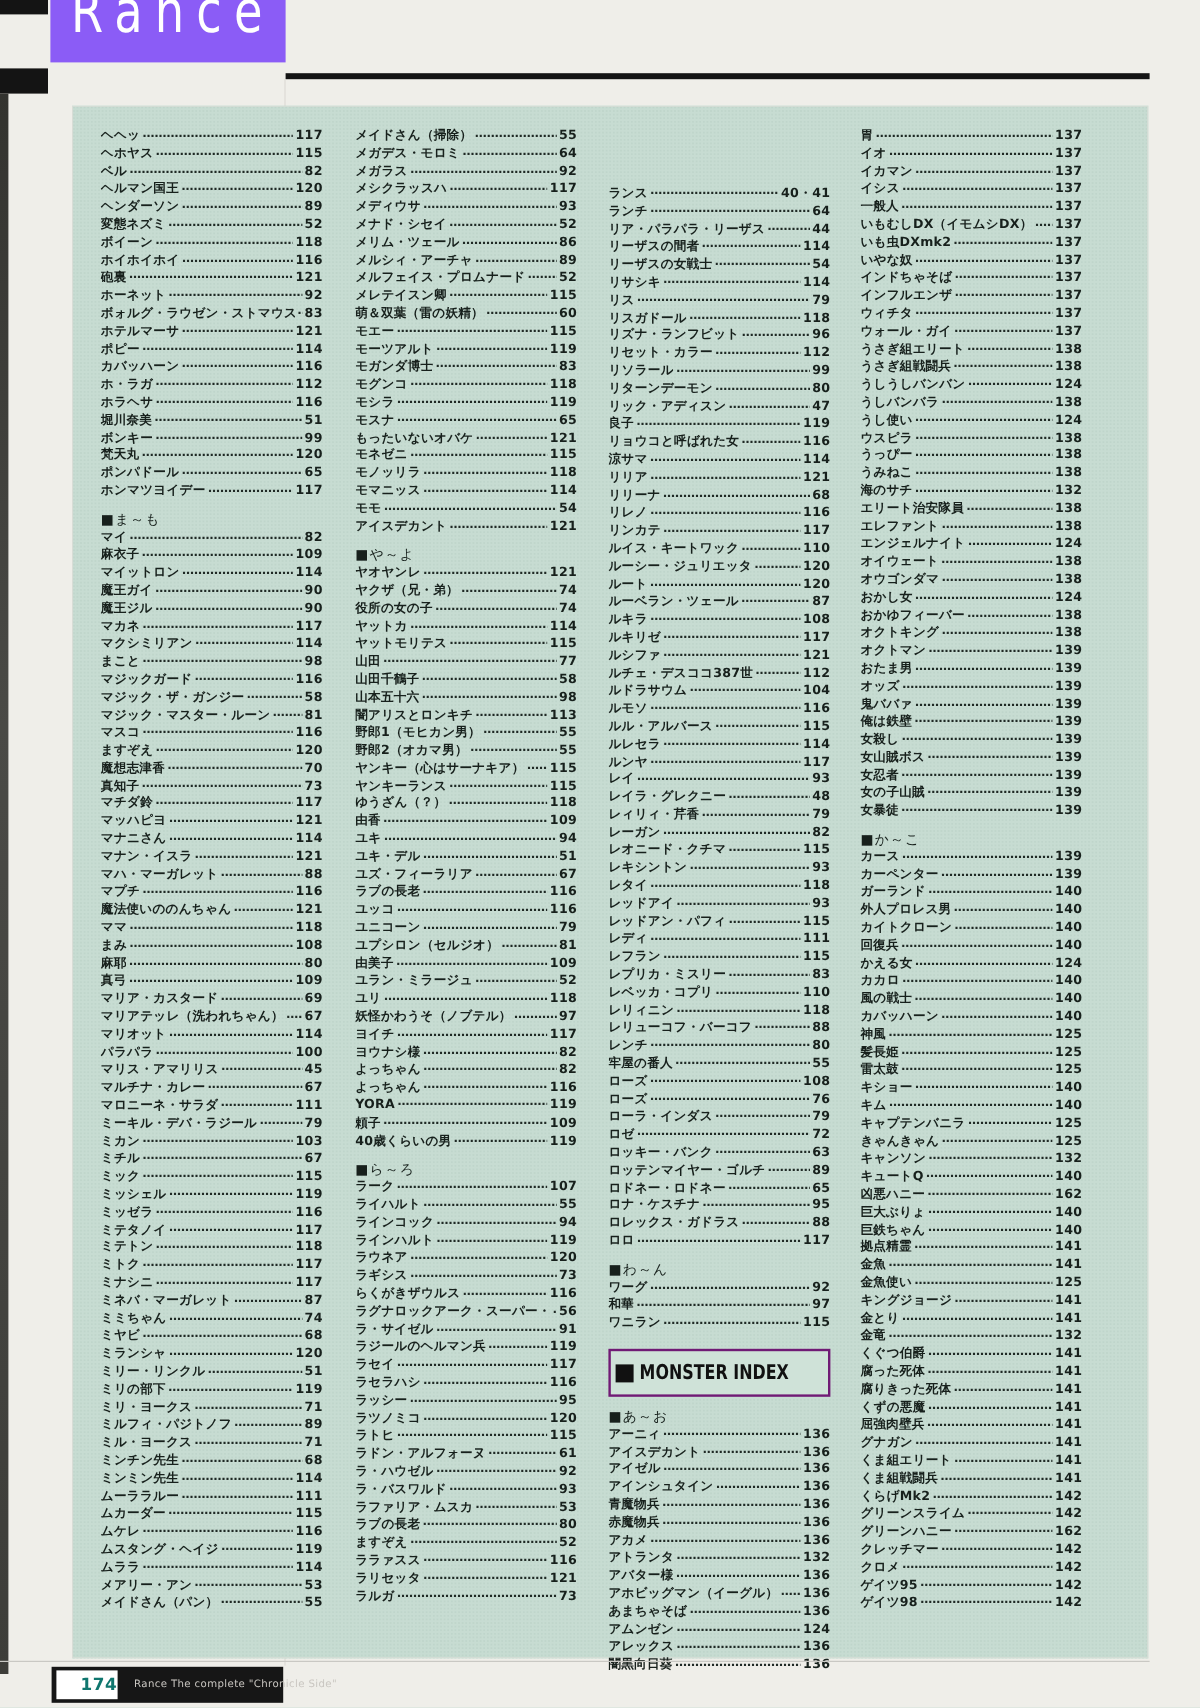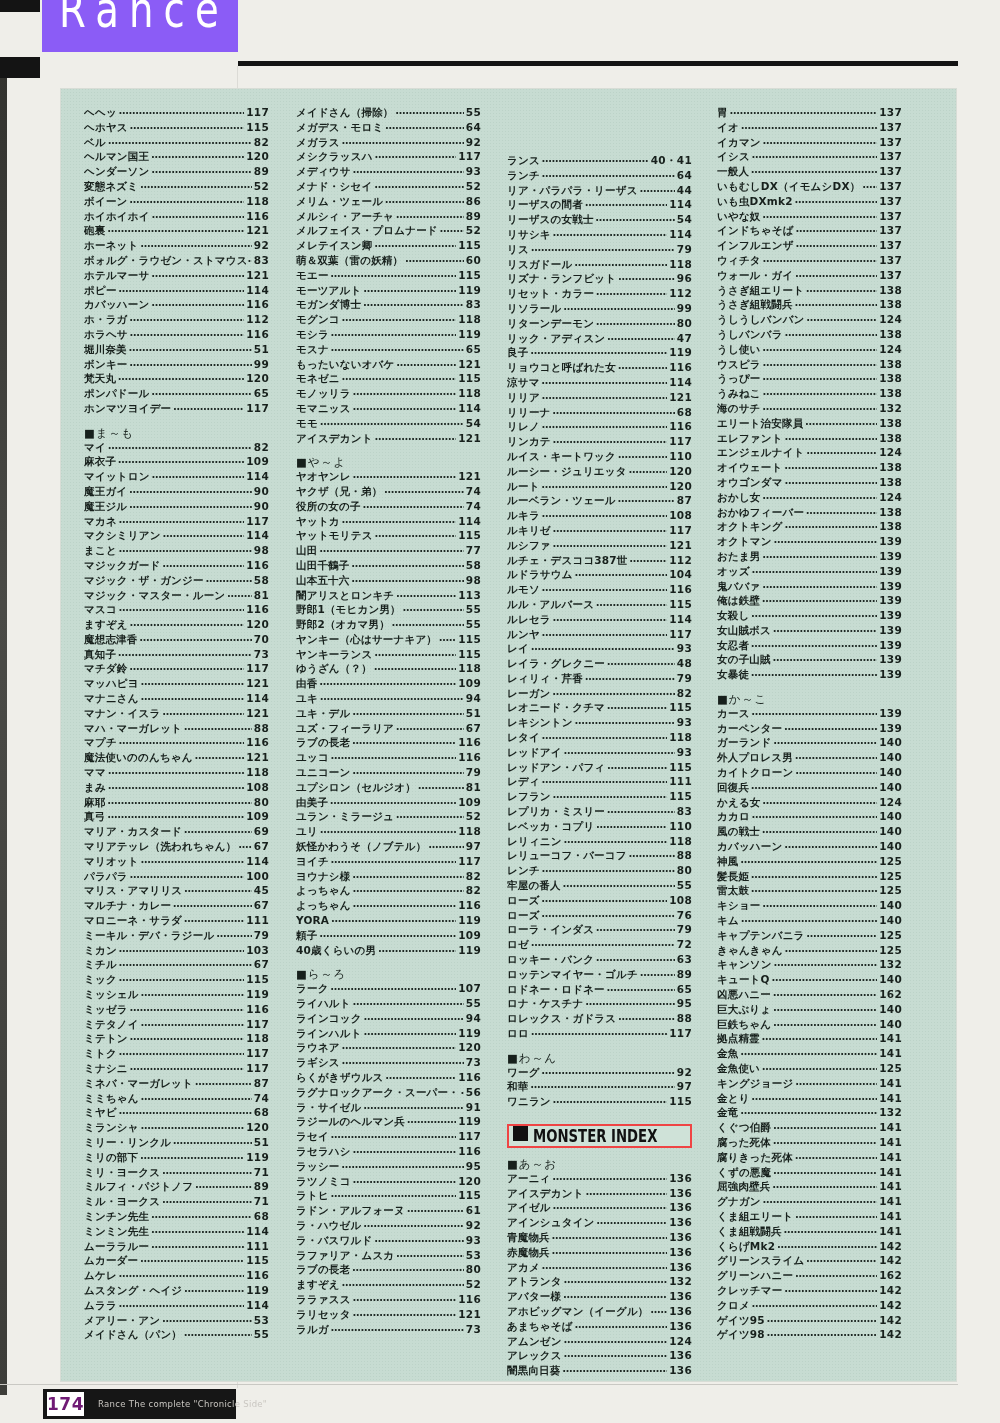--- a/index.html
+++ b/index.html
@@ -40,8 +40,8 @@
   .dots::after{content:"…………………………………………………………………………";font-size:10px;font-weight:bold;}
   .pg{flex:0 0 auto;font-size:10.5px;font-weight:bold;letter-spacing:0.3px;}
   .hdr{height:14.8px;margin-top:9px;font-size:11.5px;font-weight:normal;letter-spacing:1px;}
-  .mibox{margin-top:14px;margin-bottom:7px;height:24px;border:2px solid #ef4444;
-    display:flex;padding-left:4px;box-sizing:border-box;background:#cfe2d8;}
+  .mibox{margin-top:14px;margin-bottom:7px;height:40px;border:2px solid #701a75;
+    display:flex;align-items:center;padding-left:4px;box-sizing:border-box;background:#cfe2d8;}
   .misq{width:15px;height:15px;background:#111;flex:0 0 auto;}
   .mi-label{font-size:17px;font-weight:bold;color:#111;letter-spacing:0px;
     transform:scaleX(0.78);transform-origin:left center;margin-left:5px;white-space:nowrap;}

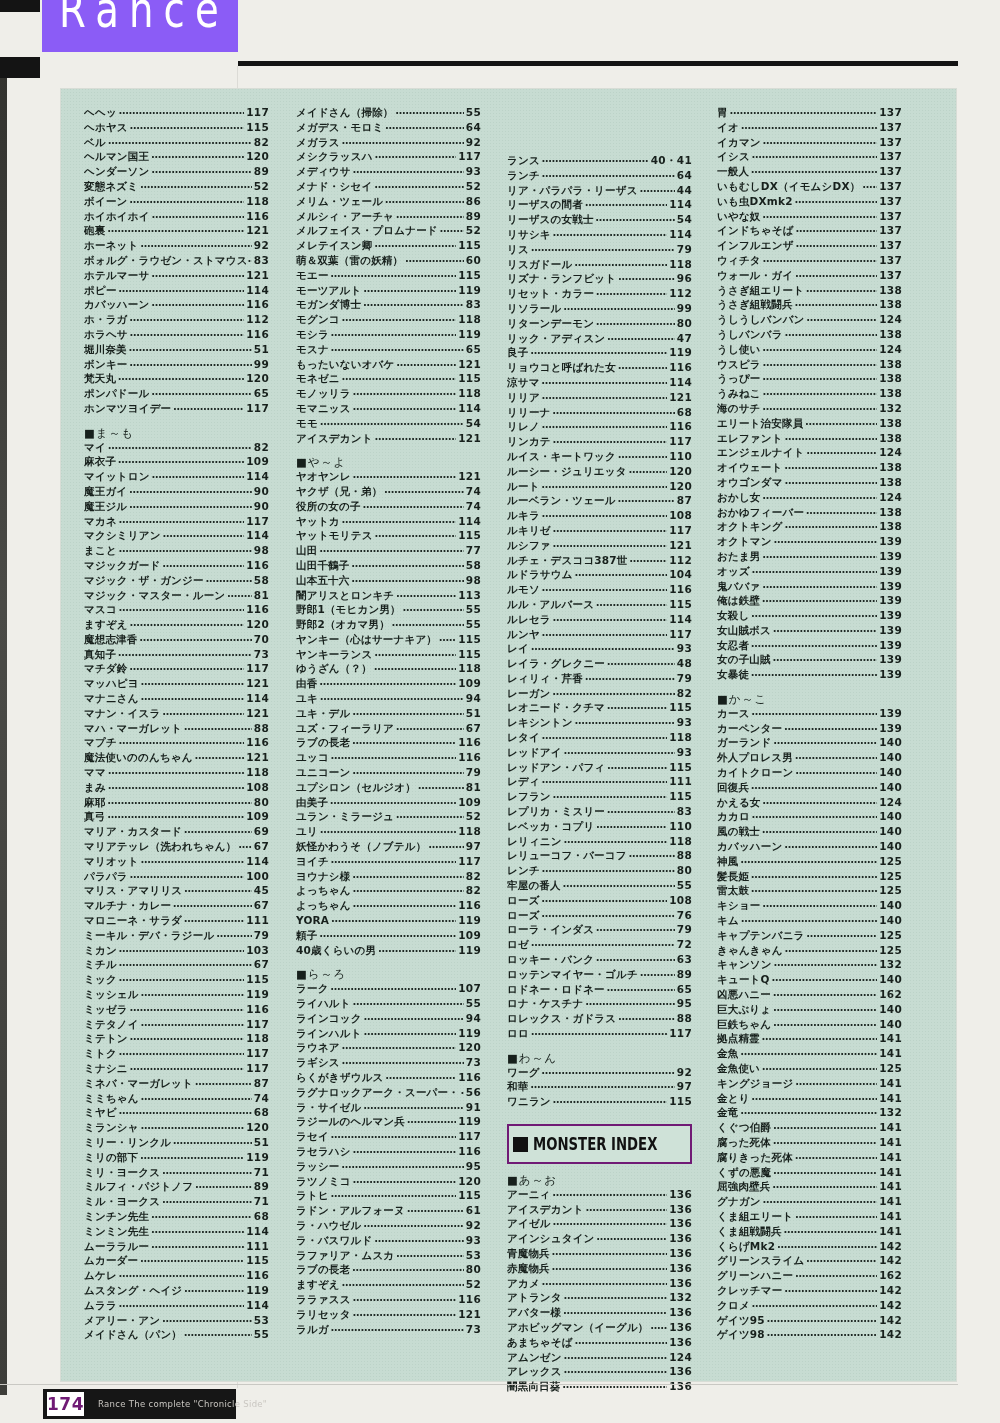--- a/index.html
+++ b/index.html
@@ -50,9 +50,9 @@
   .footer-line{position:absolute;left:0;top:1384px;width:958px;height:1px;background:#c9c8c3;}
   .footer-bar{position:absolute;left:43px;top:1389px;width:193px;height:30px;background:#161616;
     display:flex;align-items:center;}
-  .pageno-box{background:#fff;color:#701a75;font-weight:bold;font-size:17px;
+  .pageno-box{background:#fff;color:#0f766e;font-weight:bold;font-size:14px;
     width:40px;height:24px;margin-left:4px;display:flex;align-items:center;justify-content:center;
-    letter-spacing:0.5px;}
+    letter-spacing:0.5px;padding-left:20px;}
   .footer-caption{color:#c9c6c1;font-size:8.5px;margin-left:14px;letter-spacing:0.3px;white-space:nowrap;}
 </style>
 </head>

